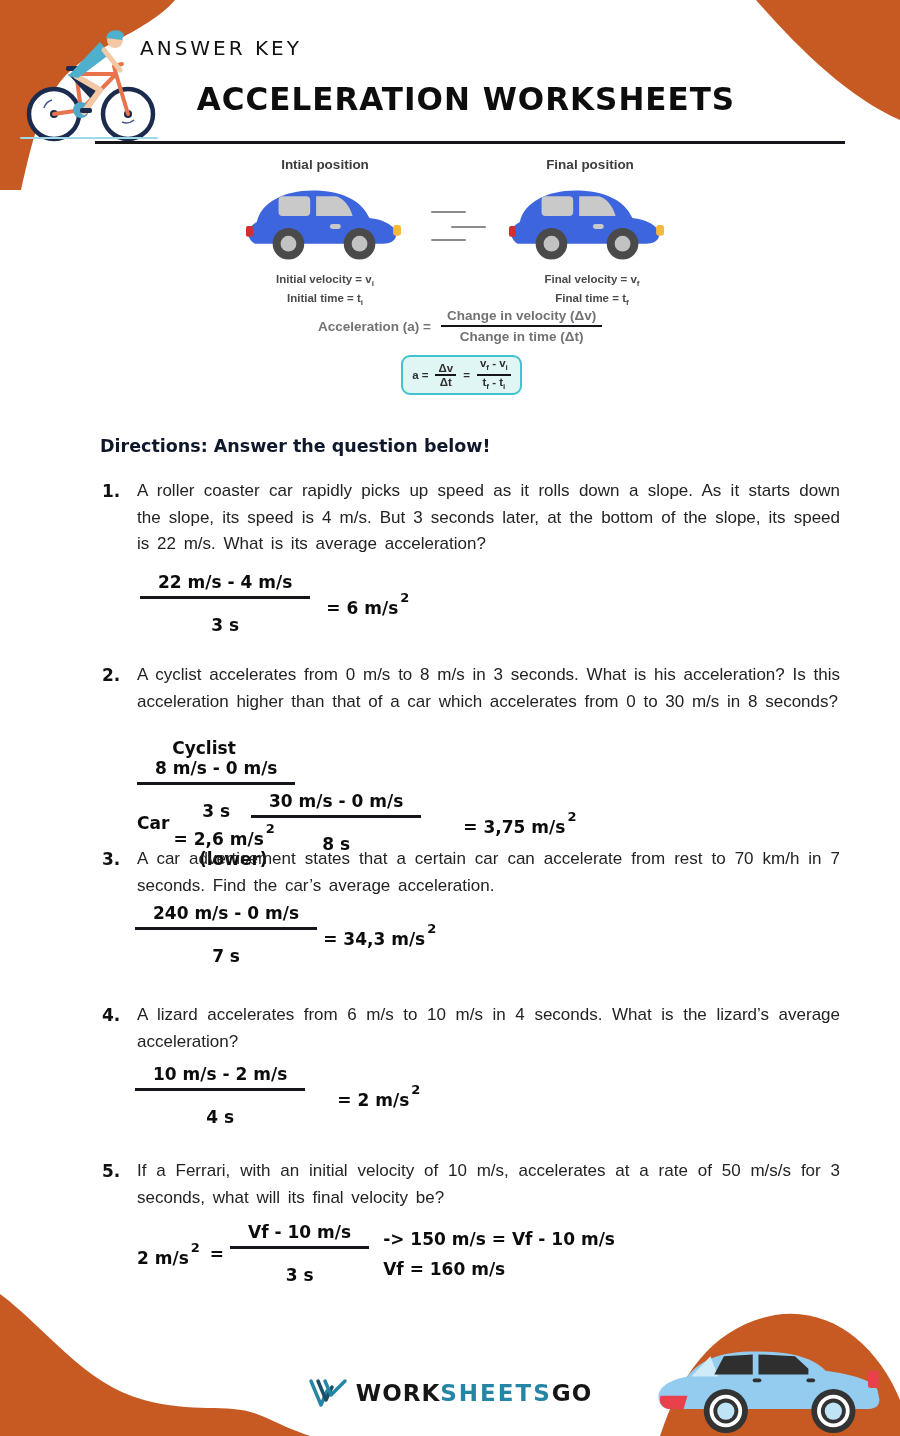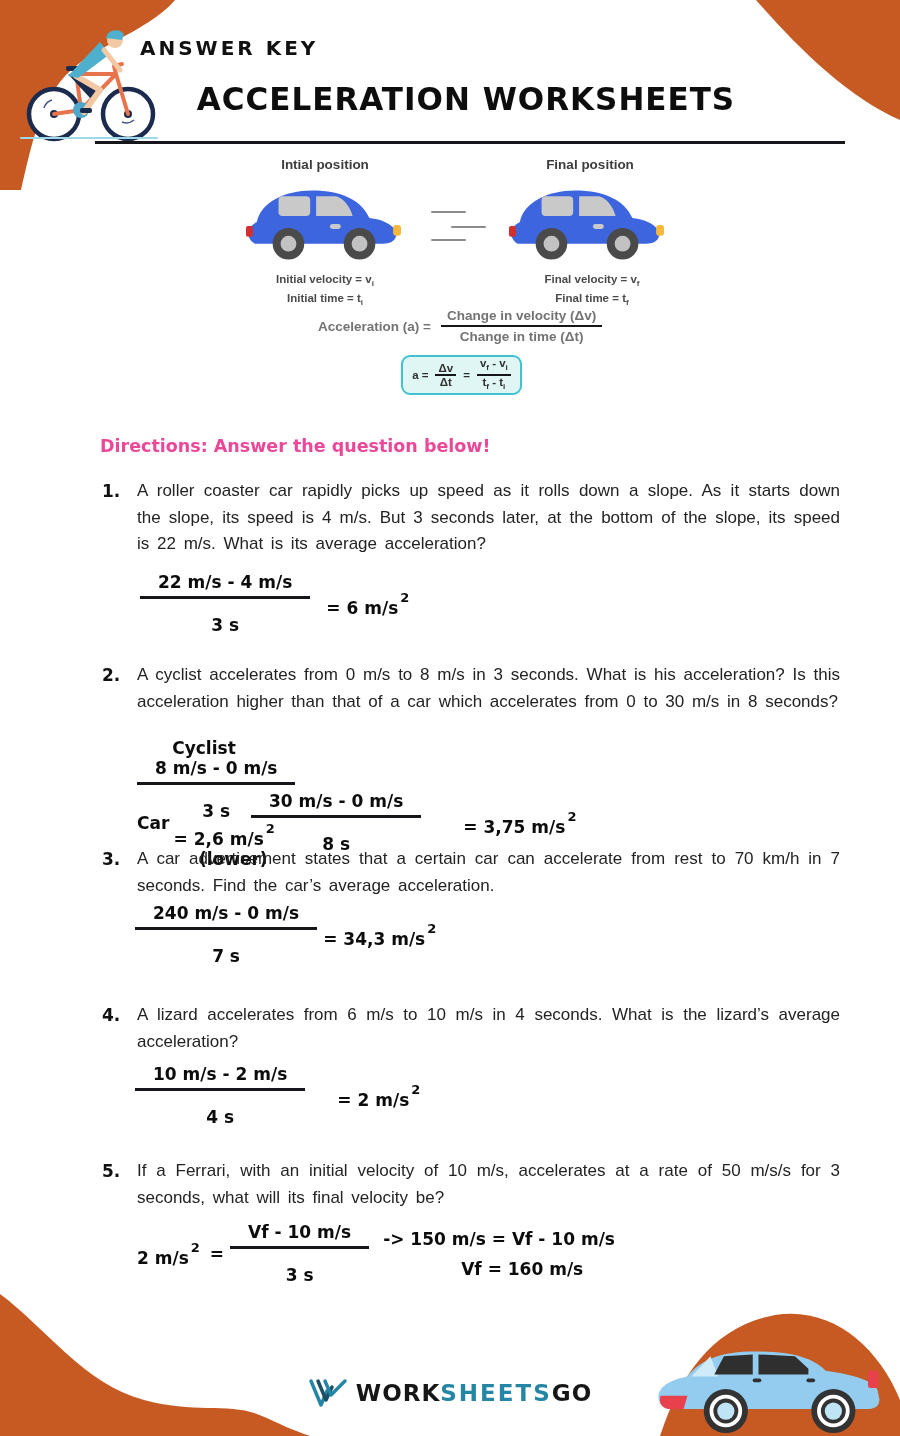--- a/index.html
+++ b/index.html
@@ -13,7 +13,7 @@
 
   
   .answer-key{
-    left:140px;top:36px;font-size:20px;font-weight:700;letter-spacing:3px;
+    left:140px;top:36px;font-size:20px;font-weight:400;letter-spacing:3px;
     color:#111;font-family:"DejaVu Sans",sans-serif;
   }
   .main-title{

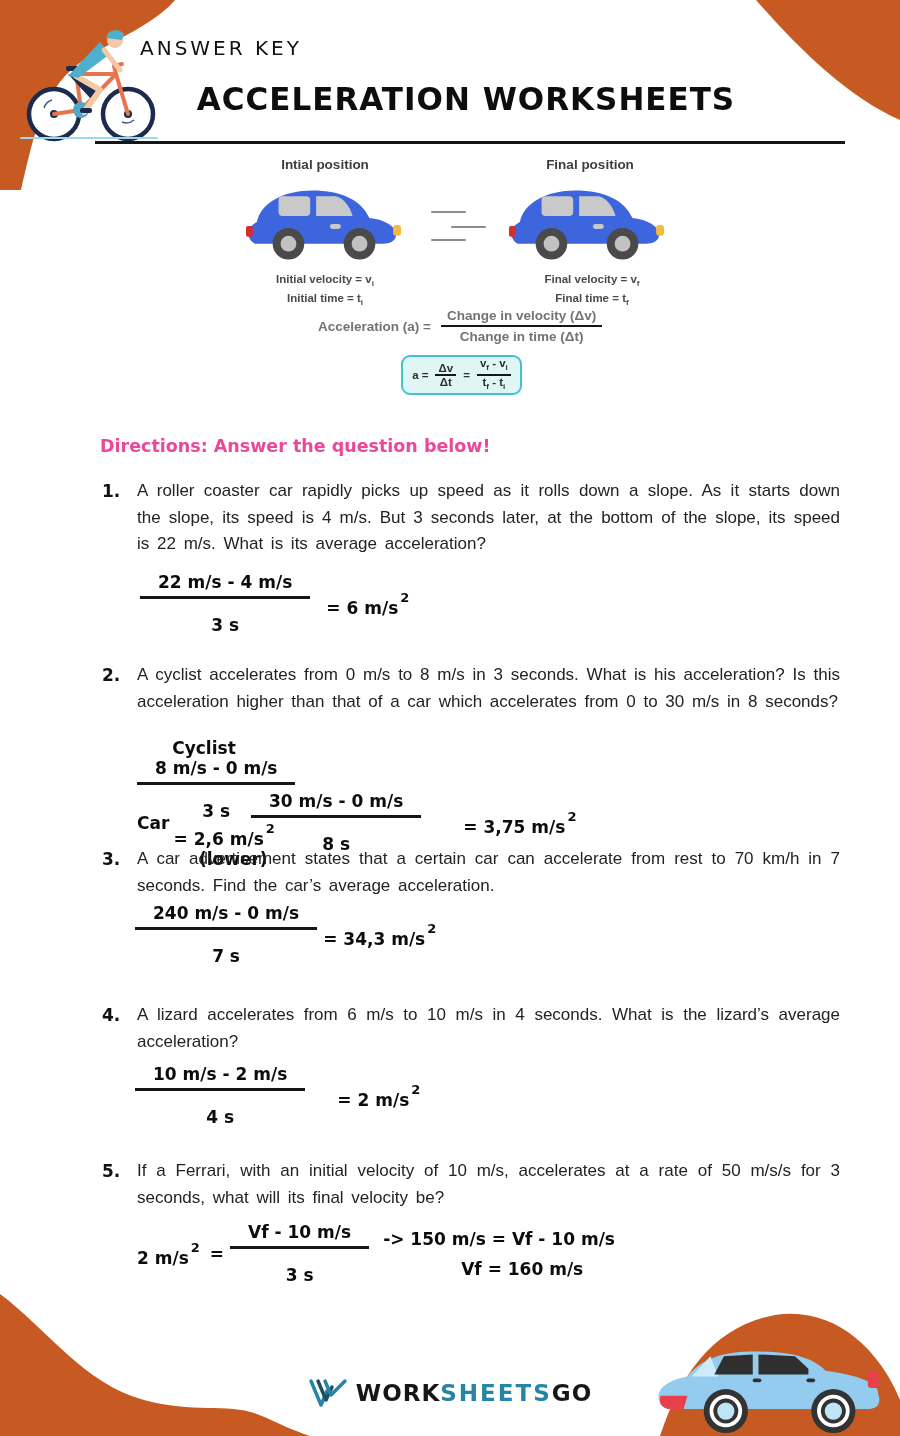--- a/index.html
+++ b/index.html
@@ -44,7 +44,7 @@
   .formula-box .sub{font-size:8px;vertical-align:-3px;}
 
   
-  .directions{left:100px;top:436px;font-size:17.5px;font-weight:700;color:#ec4899;
+  .directions{left:100px;top:436px;font-size:17.5px;font-weight:700;color:#0f172a;
     font-family:"DejaVu Sans",sans-serif;}
   .qnum{width:32px;font-size:17px;font-weight:700;color:#111;font-family:"DejaVu Sans",sans-serif;}
   .qtext{

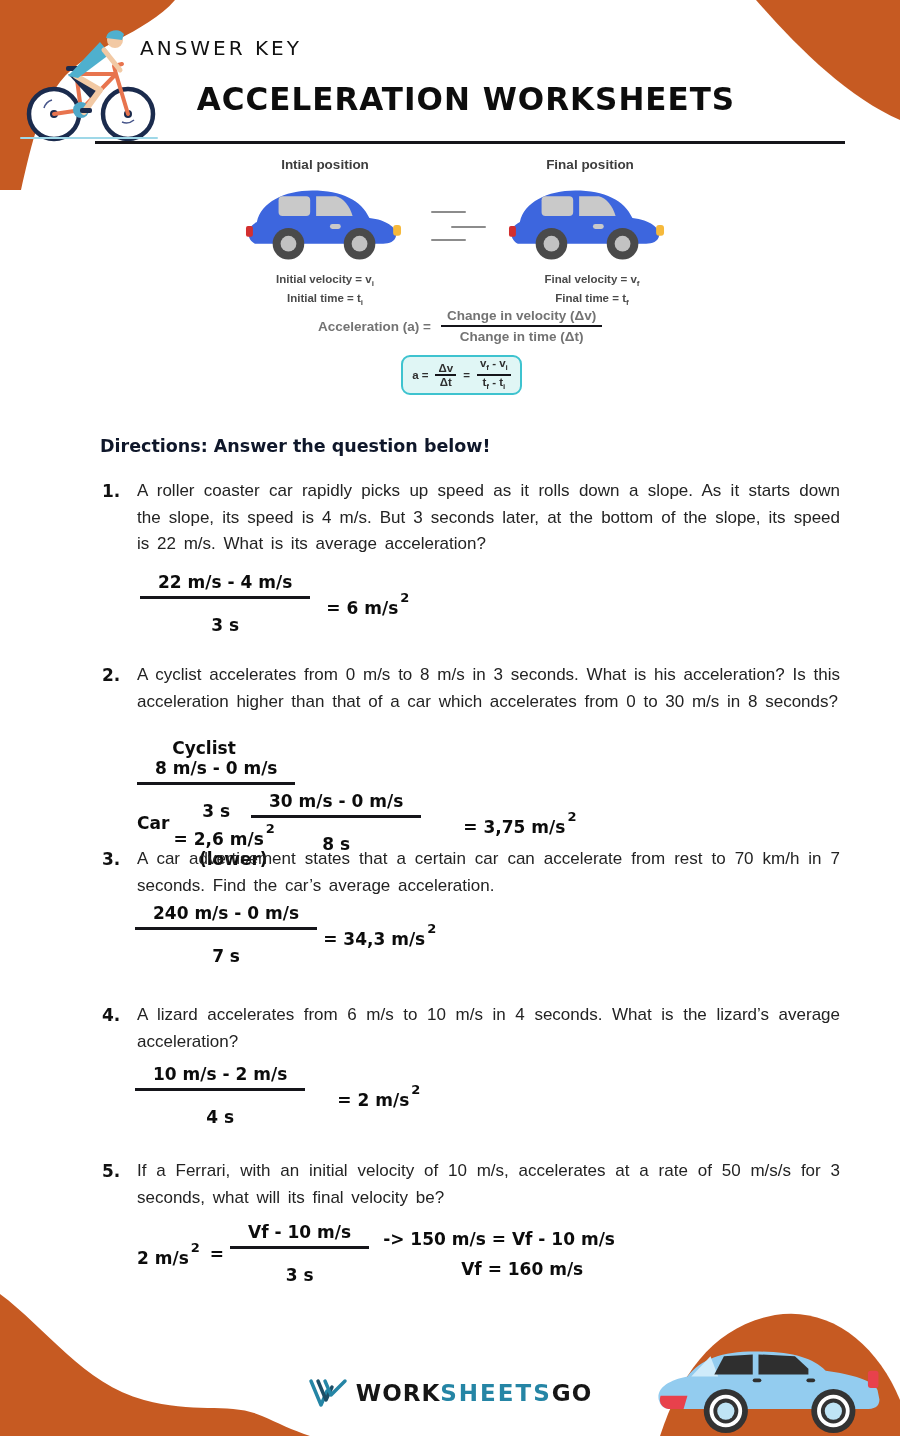--- a/index.html
+++ b/index.html
@@ -62,7 +62,7 @@
   .ans .label{width:88px;}
   .ans .note{margin-left:34px;text-align:right;}
   .a5-steps{margin-left:14px;white-space:nowrap;}
-  .a5-line2{margin-left:78px;margin-top:10px;}
+  .a5-line2{margin-top:10px;}
 
   
   .footer-logo{left:0;right:0;top:1378px;display:flex;align-items:center;justify-content:center;gap:8px;}

